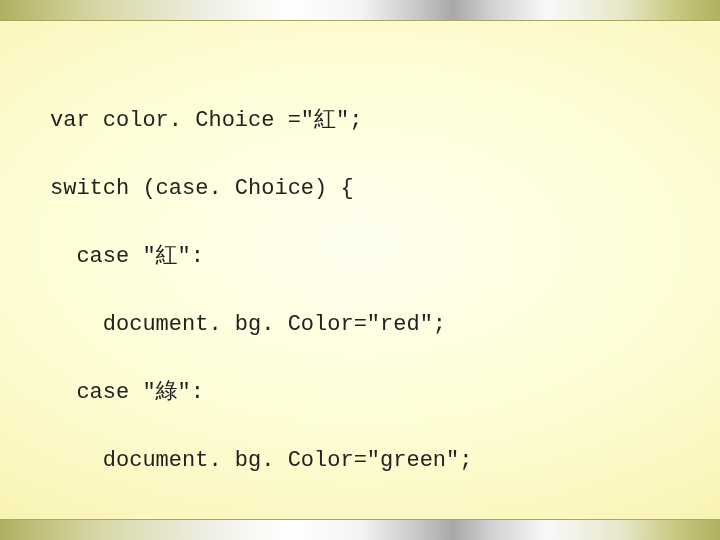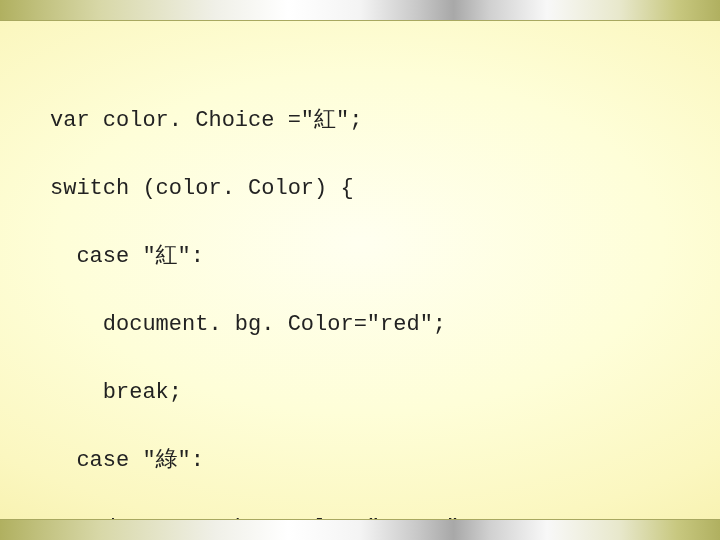--- a/index.html
+++ b/index.html
@@ -60,7 +60,7 @@
 
   <div class="code">
 <div>var color. Choice ="紅";</div>
-<div>switch (color. Color) {</div>
+<div>switch (case. Choice) {</div>
 <div class="i1">case "紅":</div>
 <div class="i2">document. bg. Color="red";</div>
 <div class="i2">break;</div>

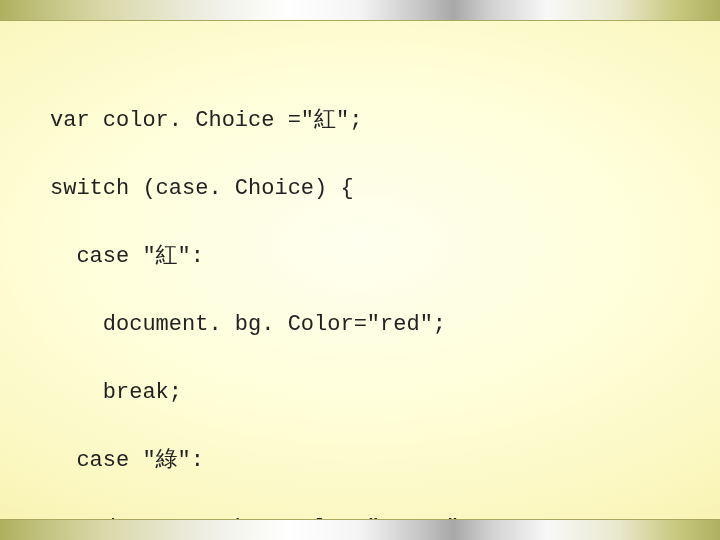--- a/index.html
+++ b/index.html
@@ -63,7 +63,6 @@
 <div>switch (case. Choice) {</div>
 <div class="i1">case "紅":</div>
 <div class="i2">document. bg. Color="red";</div>
-<div class="i2">break;</div>
 <div class="i1">case "綠":</div>
 <div class="i2">document. bg. Color="green";</div>
 

